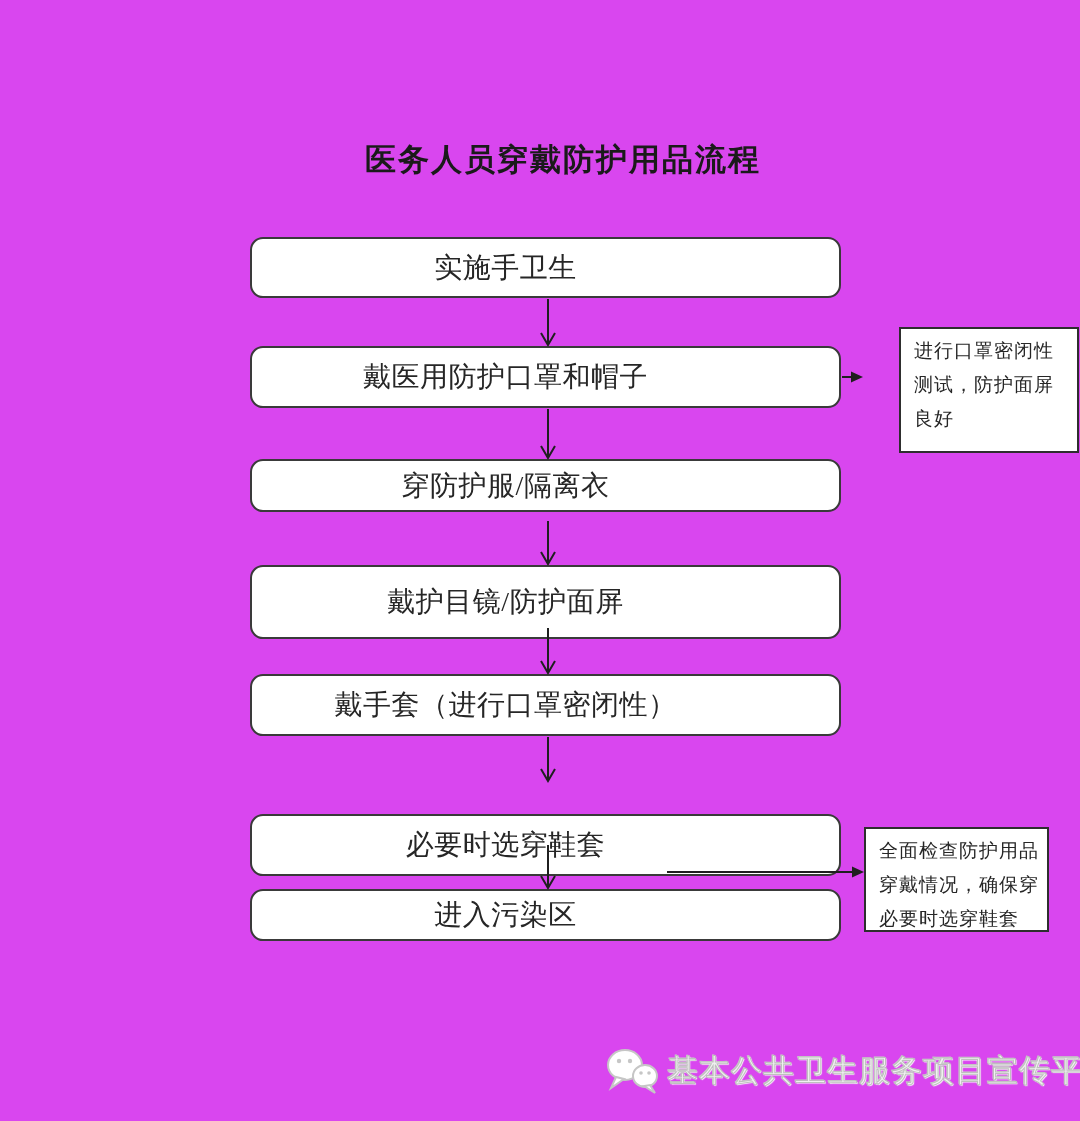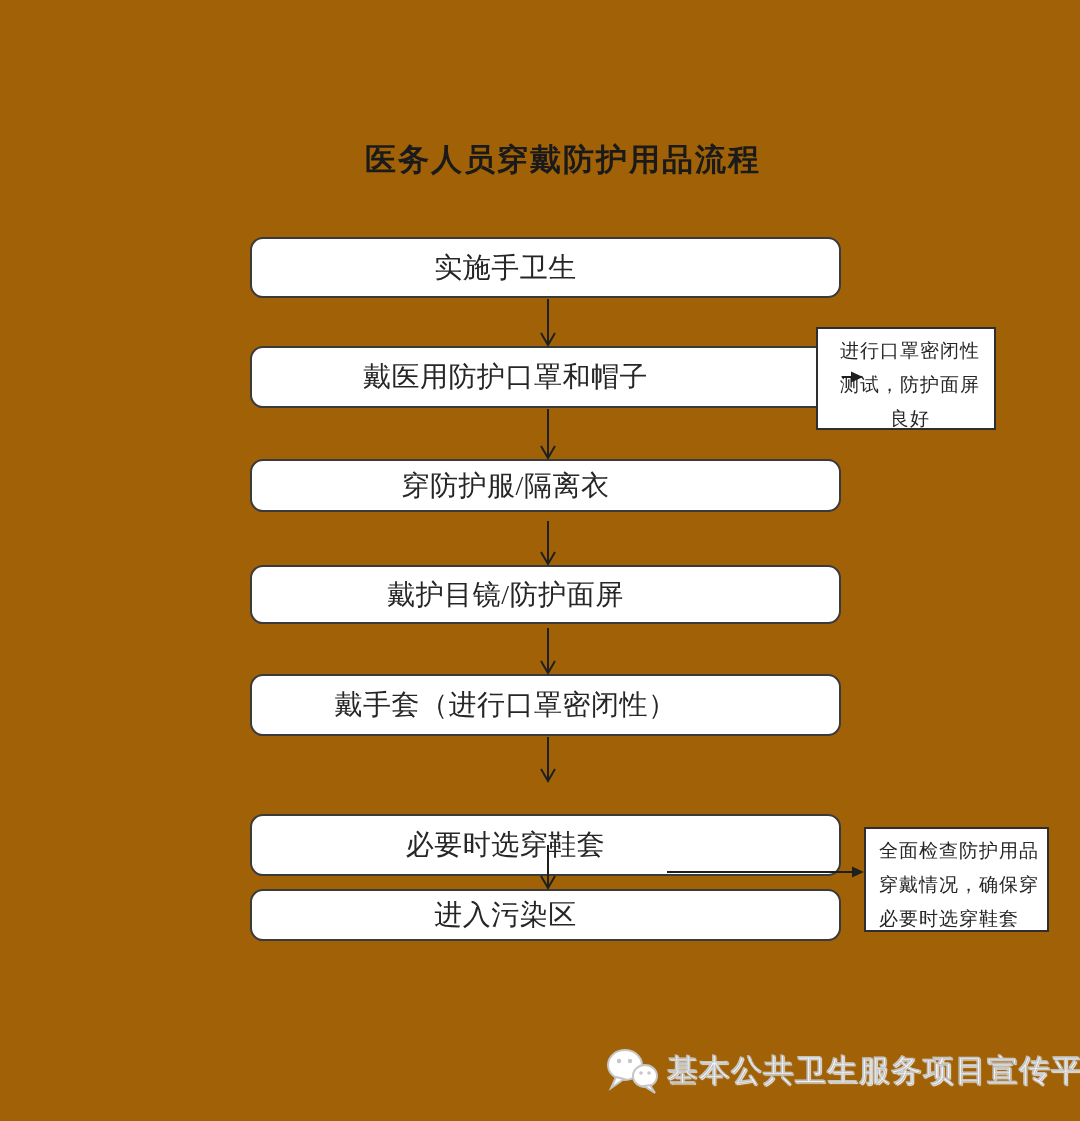--- a/index.html
+++ b/index.html
@@ -16,7 +16,7 @@
     font-family:"Liberation Serif","DejaVu Serif",serif;
     position:relative;overflow:hidden;color:var(--ink);
   }
-  .canvas{position:absolute;inset:0;background:#a16207;}
+  .canvas{position:absolute;inset:0;background:#d946ef;}
   .title{
     position:absolute;left:23px;top:139px;width:1080px;
     text-align:center;font-size:31px;font-weight:700;

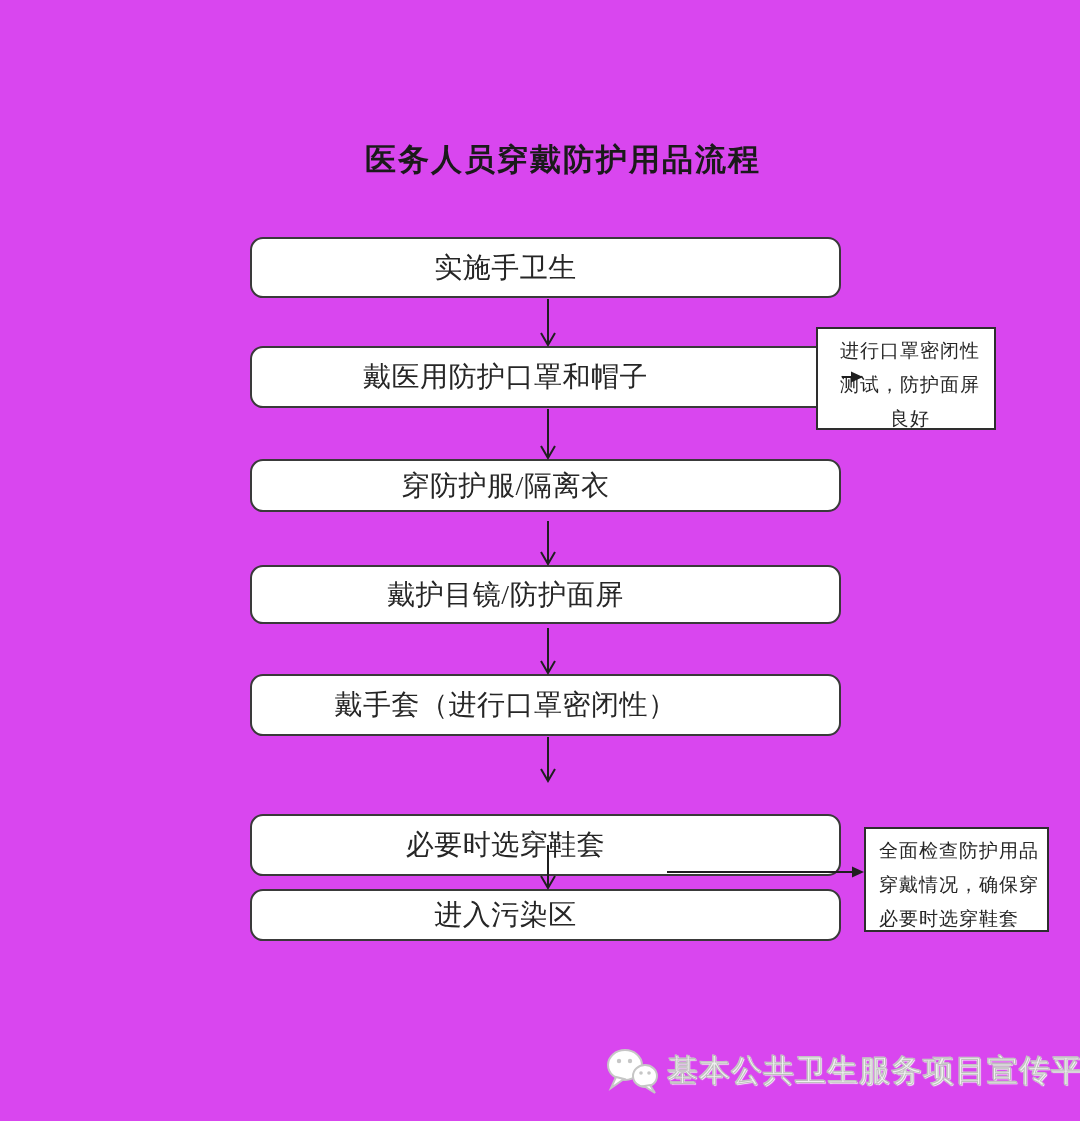--- a/index.html
+++ b/index.html
@@ -85,7 +85,7 @@
     <span class="step-label">进入污染区</span>
   </div>
 
-  <div class="annotation" style="left:816px;top:327px;width:180px;height:103px;text-align:center;">
+  <div class="annotation" style="left:899px;top:327px;width:180px;height:126px;">
     <div class="ann-line">进行口罩密闭性</div>
     <div class="ann-line">测试，防护面屏</div>
     <div class="ann-line">良好</div>

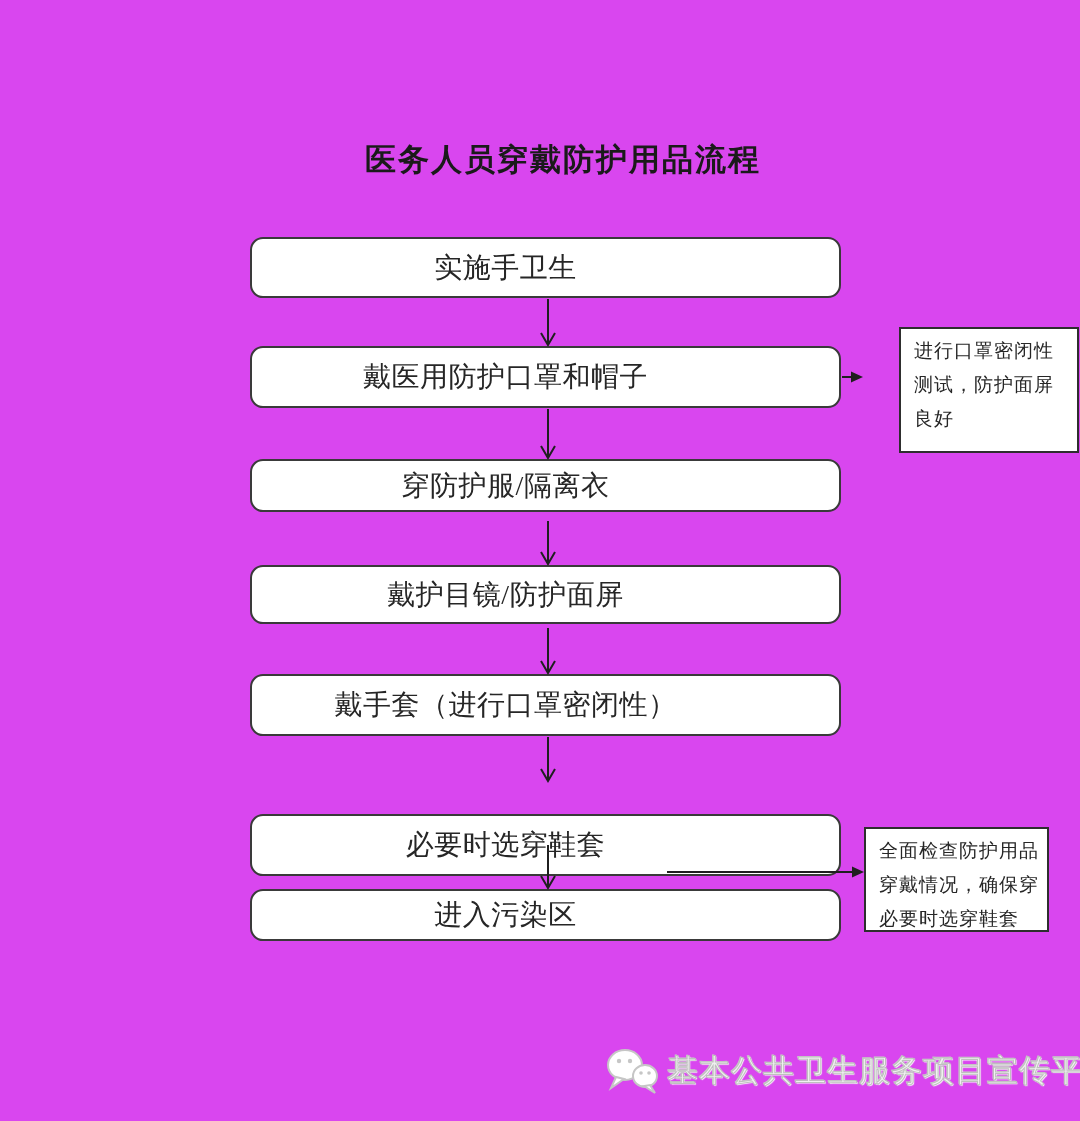--- a/index.html
+++ b/index.html
@@ -72,7 +72,7 @@
   <div class="step" style="top:459px;height:53px;">
     <span class="step-label">穿防护服/隔离衣</span>
   </div>
-  <div class="step" style="top:565px;height:59px;justify-content:center;">
+  <div class="step" style="top:565px;height:74px;justify-content:center;">
     <span class="step-label">戴护目镜/防护面屏</span>
   </div>
   <div class="step" style="top:674px;height:62px;">

